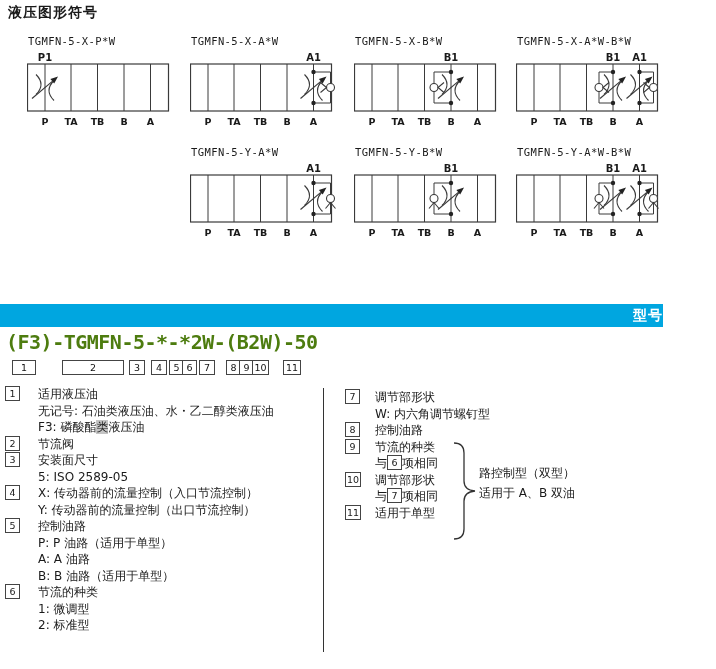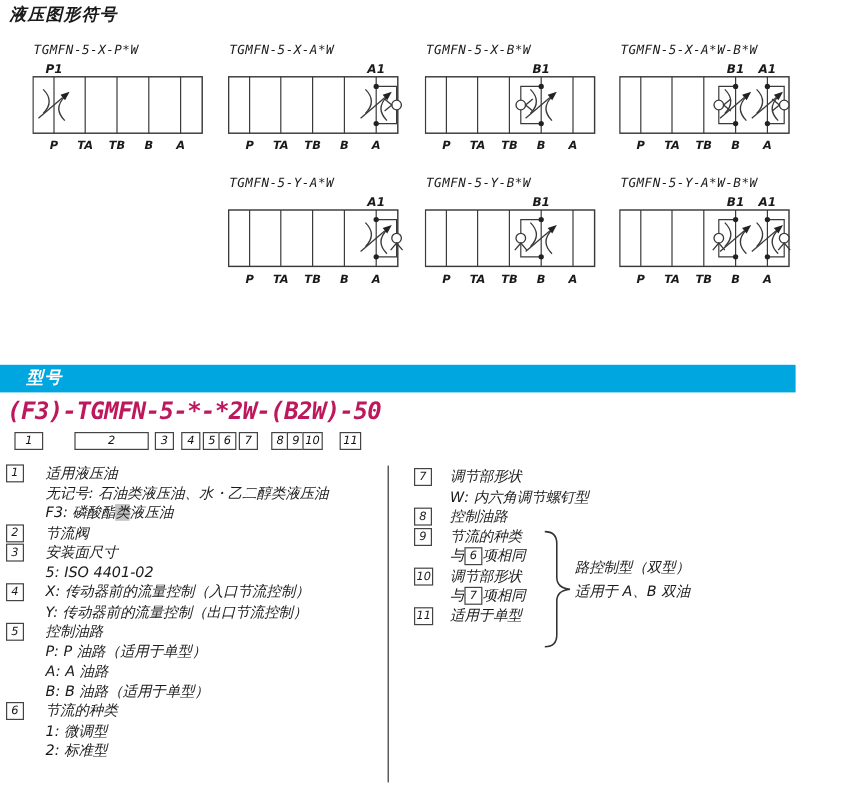--- a/index.html
+++ b/index.html
@@ -4,7 +4,7 @@
 <style>
   html,body{margin:0;padding:0;background:#fff;}
   .page{position:relative;width:716px;height:669px;background:#ffffff;overflow:hidden;
-        font-family:"DejaVu Sans","Liberation Sans",sans-serif;color:#1a1a1a;font-style:italic;}
+        font-family:"DejaVu Sans","Liberation Sans",sans-serif;color:#1a1a1a;}
   .sec-title{position:absolute;left:8px;top:4px;font-size:14px;font-weight:bold;letter-spacing:1px;}
   .diagram-svg{position:absolute;}
   .banner{position:absolute;left:0;top:304px;width:663px;height:23px;}

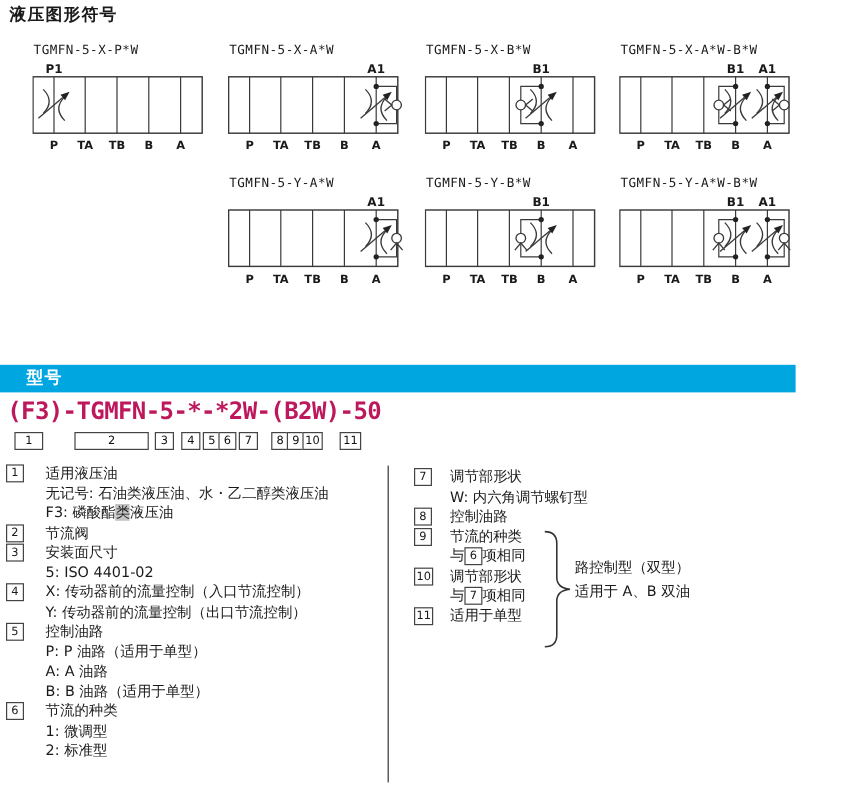--- a/index.html
+++ b/index.html
@@ -8,7 +8,7 @@
   .sec-title{position:absolute;left:8px;top:4px;font-size:14px;font-weight:bold;letter-spacing:1px;}
   .diagram-svg{position:absolute;}
   .banner{position:absolute;left:0;top:304px;width:663px;height:23px;}
-  .banner-text{color:#ffffff;font-size:14px;font-weight:bold;line-height:23px;padding-left:22px;letter-spacing:1px;}
+  .banner-text{color:#ffffff;font-size:14px;font-weight:bold;line-height:23px;padding-left:9px;letter-spacing:1px;text-align:right;}
   .model-code{position:absolute;left:6px;top:330px;
       font-family:"DejaVu Sans Mono","Liberation Mono",monospace;
       font-size:20px;font-weight:bold;letter-spacing:-0.5px;color:#be185d;}

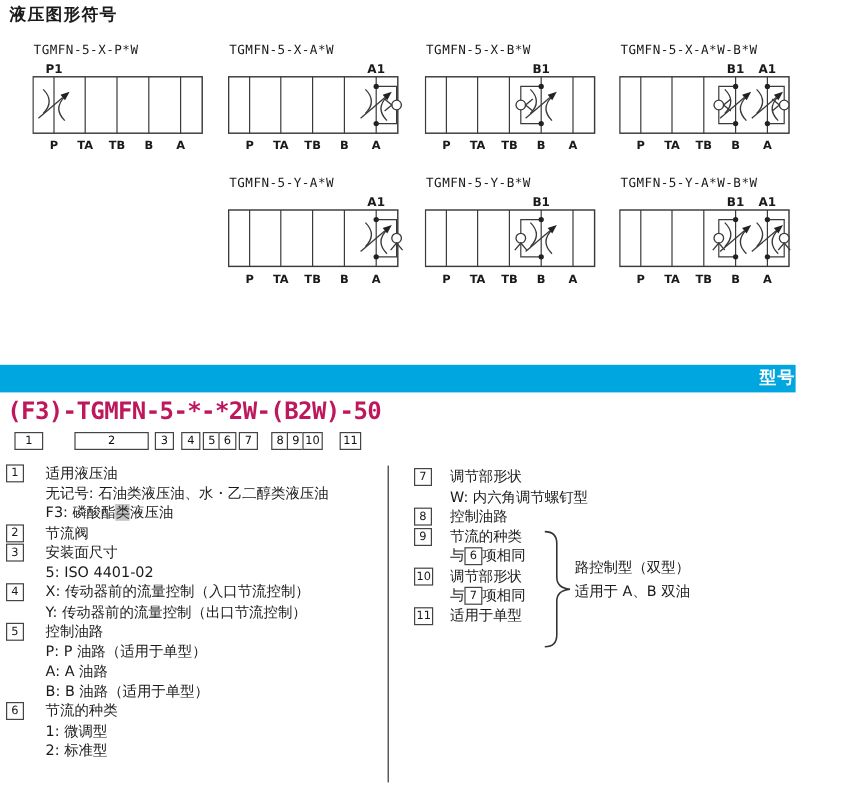--- a/index.html
+++ b/index.html
@@ -11,7 +11,7 @@
   .banner-text{color:#ffffff;font-size:14px;font-weight:bold;line-height:23px;padding-left:9px;letter-spacing:1px;text-align:right;}
   .model-code{position:absolute;left:6px;top:330px;
       font-family:"DejaVu Sans Mono","Liberation Mono",monospace;
-      font-size:20px;font-weight:bold;letter-spacing:-0.5px;color:#be185d;}
+      font-size:20px;font-weight:bold;letter-spacing:-0.5px;color:#4d7c0f;}
   .mbox{position:absolute;top:360px;height:13px;border:1px solid #444;background:#fff;
       font-size:9.5px;line-height:13px;text-align:center;color:#111;}
   .divider{position:absolute;left:323px;top:388px;width:1px;height:264px;background:#333;}

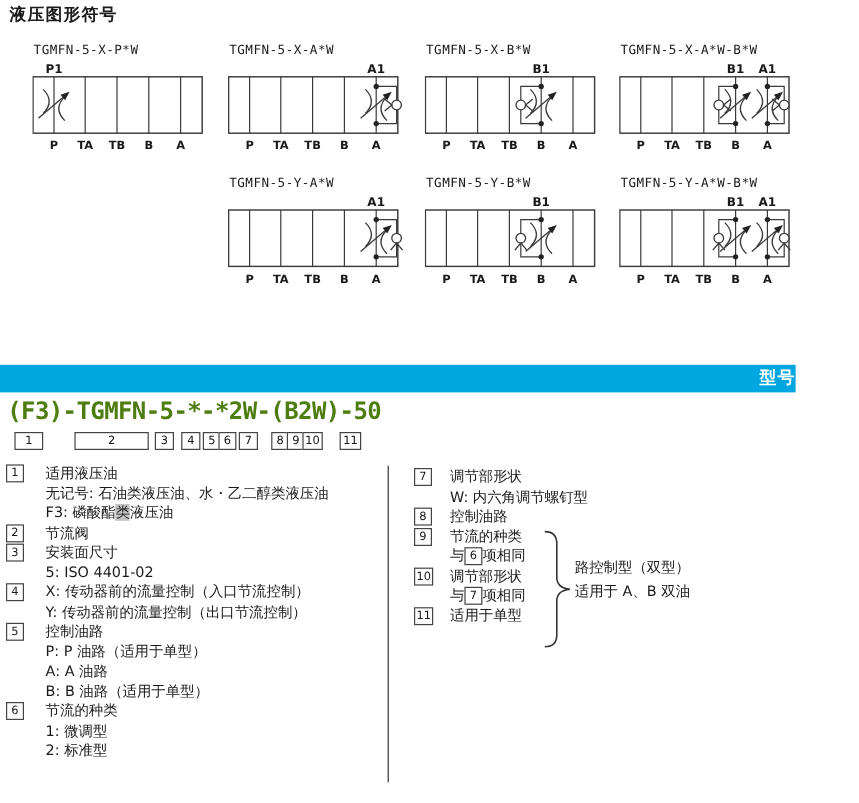--- a/index.html
+++ b/index.html
@@ -263,7 +263,7 @@
         <div><span class="numbox">3</span></div>
         <div>
           <div class="spec-line">安装面尺寸</div>
-          <div class="spec-line">5: ISO 4401-02</div>
+          <div class="spec-line">5: ISO 2589-05</div>
         </div>
       </div>
       <div class="spec-item">

